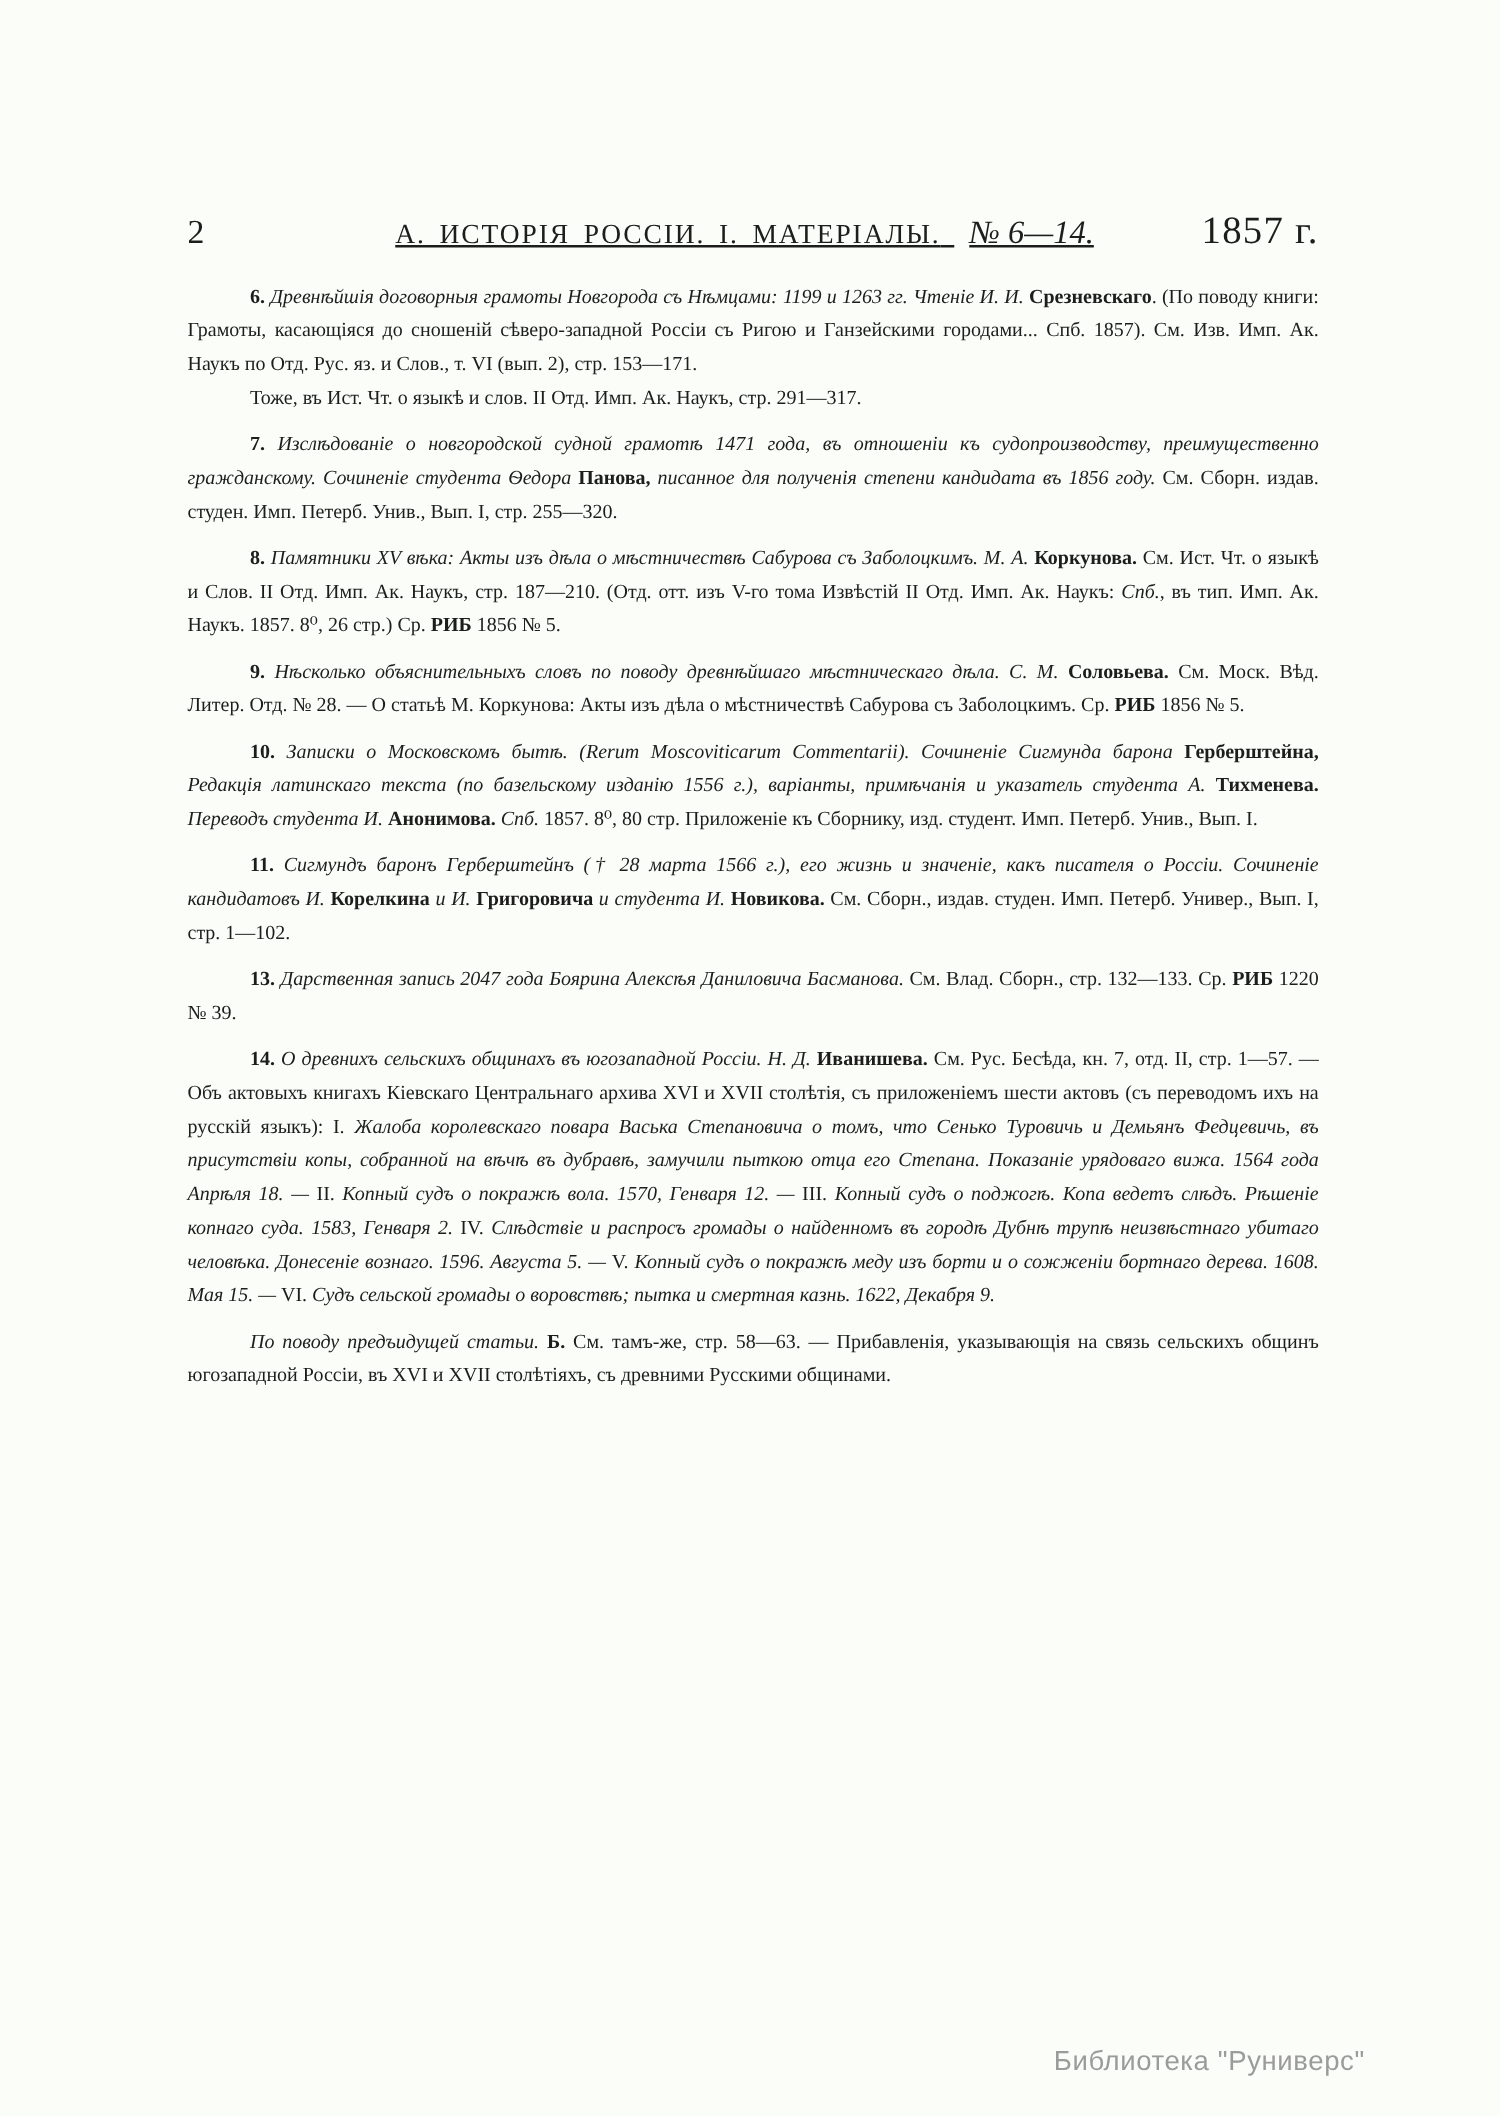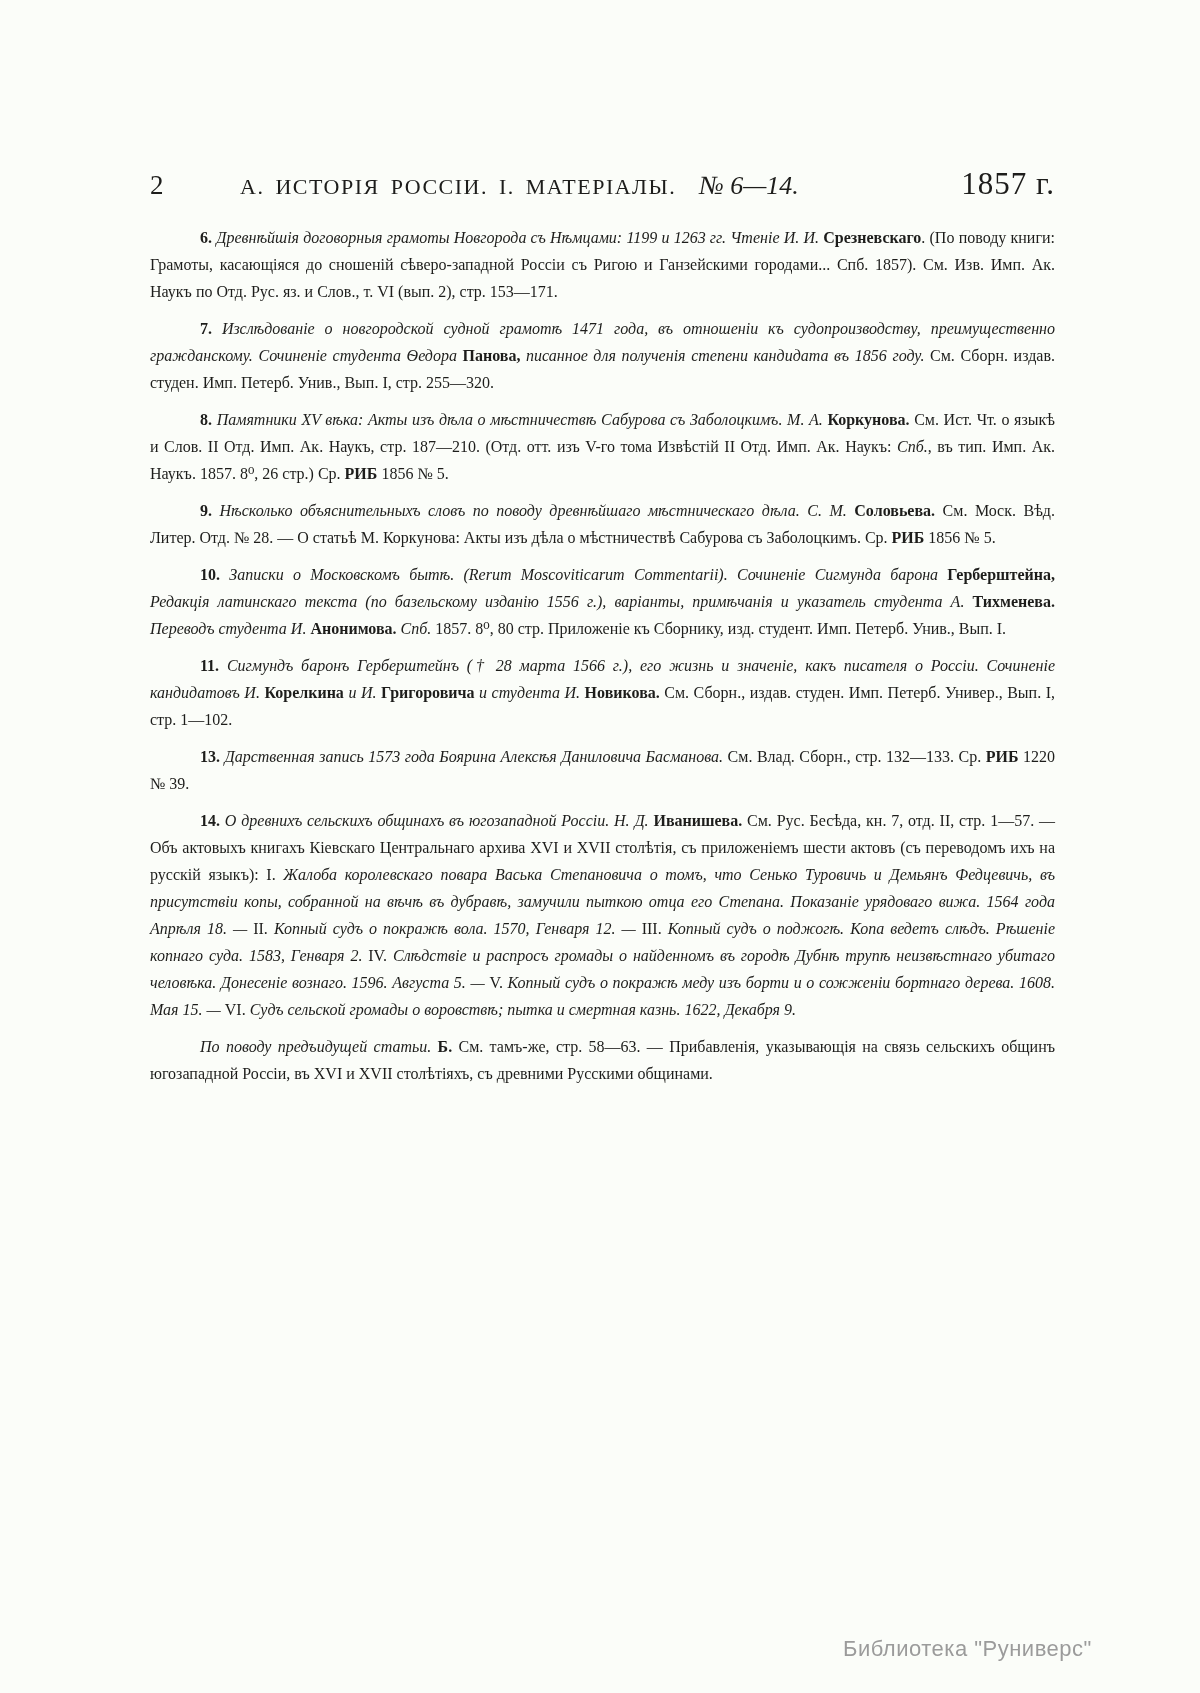--- a/index.html
+++ b/index.html
@@ -18,7 +18,7 @@
     display:flex;align-items:baseline;
   }
   .pagenum{width:90px;font-size:27px;}
-  .running{flex:1;font-size:22px;letter-spacing:1.5px;word-spacing:4px;white-space:nowrap;}
+  .running{flex:1;text-align:center;font-size:22px;letter-spacing:1.5px;word-spacing:4px;white-space:nowrap;text-decoration:underline;}
   .issue{font-size:26px;letter-spacing:0;word-spacing:0;font-style:italic;margin-left:12px;}
   .year{font-size:31px;letter-spacing:1px;margin-left:10px;}
   .textblock{

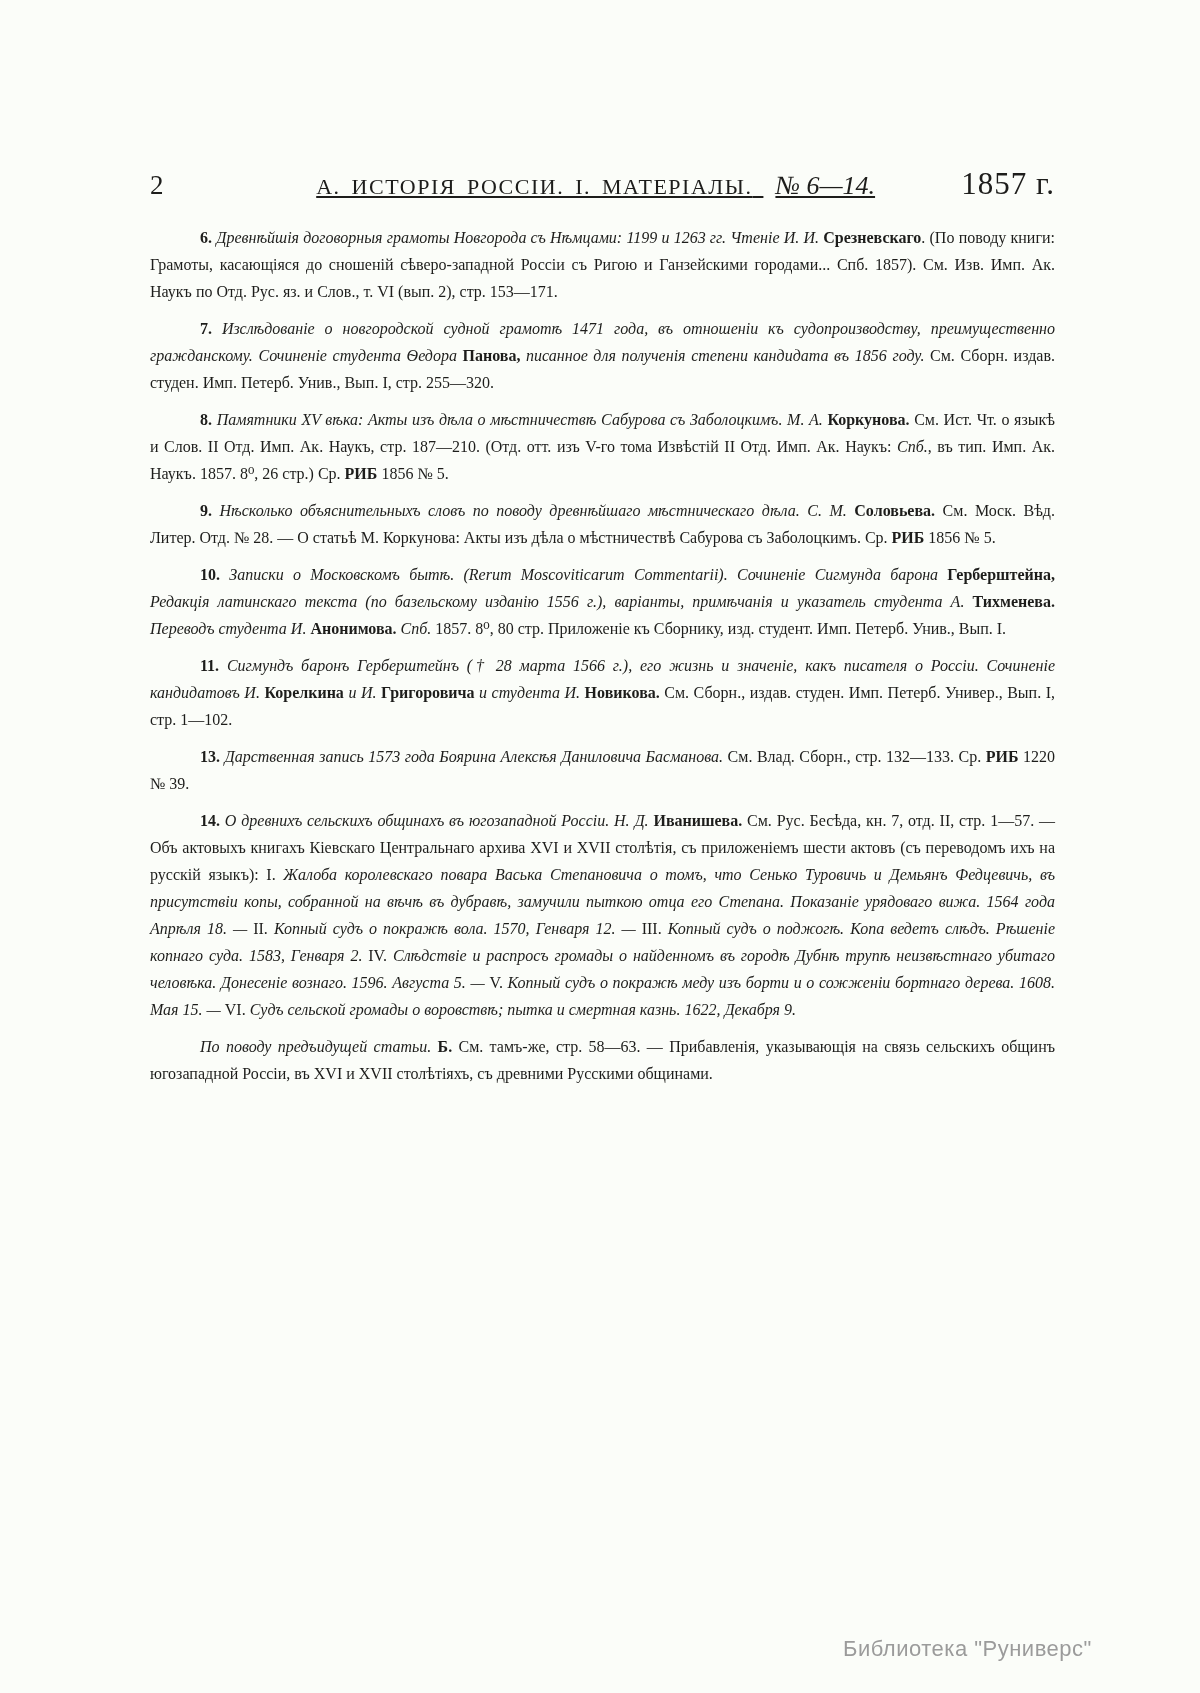--- a/index.html
+++ b/index.html
@@ -51,6 +51,7 @@
 
   <div class="textblock" id="entries">
       <p class="entry"><span class="b">6. </span><span class="i">Древнѣйшія договорныя грамоты Новгорода съ Нѣмцами: 1199 и 1263 гг. Чтеніе И. И. </span><span class="b">Срезневскаго</span><span>. (По поводу книги: Грамоты, касающіяся до сношеній сѣверо-западной Россіи съ Ригою и Ганзейскими городами... Спб. 1857). См. Изв. Имп. Ак. Наукъ по Отд. Рус. яз. и Слов., т. VI (вып. 2), стр. 153—171.</span></p>
+      <p class="entry tight"><span>Тоже, въ Ист. Чт. о языкѣ и слов. II Отд. Имп. Ак. Наукъ, стр. 291—317.</span></p>
       <p class="entry"><span class="b">7. </span><span class="i">Изслѣдованіе о новгородской судной грамотѣ 1471 года, въ отношеніи къ судопроизводству, преимущественно гражданскому. Сочиненіе студента Ѳедора </span><span class="b">Панова,</span><span class="i"> писанное для полученія степени кандидата въ 1856 году.</span><span> См. Сборн. издав. студен. Имп. Петерб. Унив., Вып. I, стр. 255—320.</span></p>
       <p class="entry"><span class="b">8. </span><span class="i">Памятники XV вѣка: Акты изъ дѣла о мѣстничествѣ Сабурова съ Заболоцкимъ. М. А. </span><span class="b">Коркунова.</span><span> См. Ист. Чт. о языкѣ и Слов. II Отд. Имп. Ак. Наукъ, стр. 187—210. (Отд. отт. изъ V-го тома Извѣстій II Отд. Имп. Ак. Наукъ: </span><span class="i">Спб.</span><span>, въ тип. Имп. Ак. Наукъ. 1857. 8⁰, 26 стр.) Ср. </span><span class="b">РИБ</span><span> 1856 № 5.</span></p>
       <p class="entry"><span class="b">9. </span><span class="i">Нѣсколько объяснительныхъ словъ по поводу древнѣйшаго мѣстническаго дѣла. С. М. </span><span class="b">Соловьева.</span><span> См. Моск. Вѣд. Литер. Отд. № 28. — О статьѣ М. Коркунова: Акты изъ дѣла о мѣстничествѣ Сабурова съ Заболоцкимъ. Ср. </span><span class="b">РИБ</span><span> 1856 № 5.</span></p>

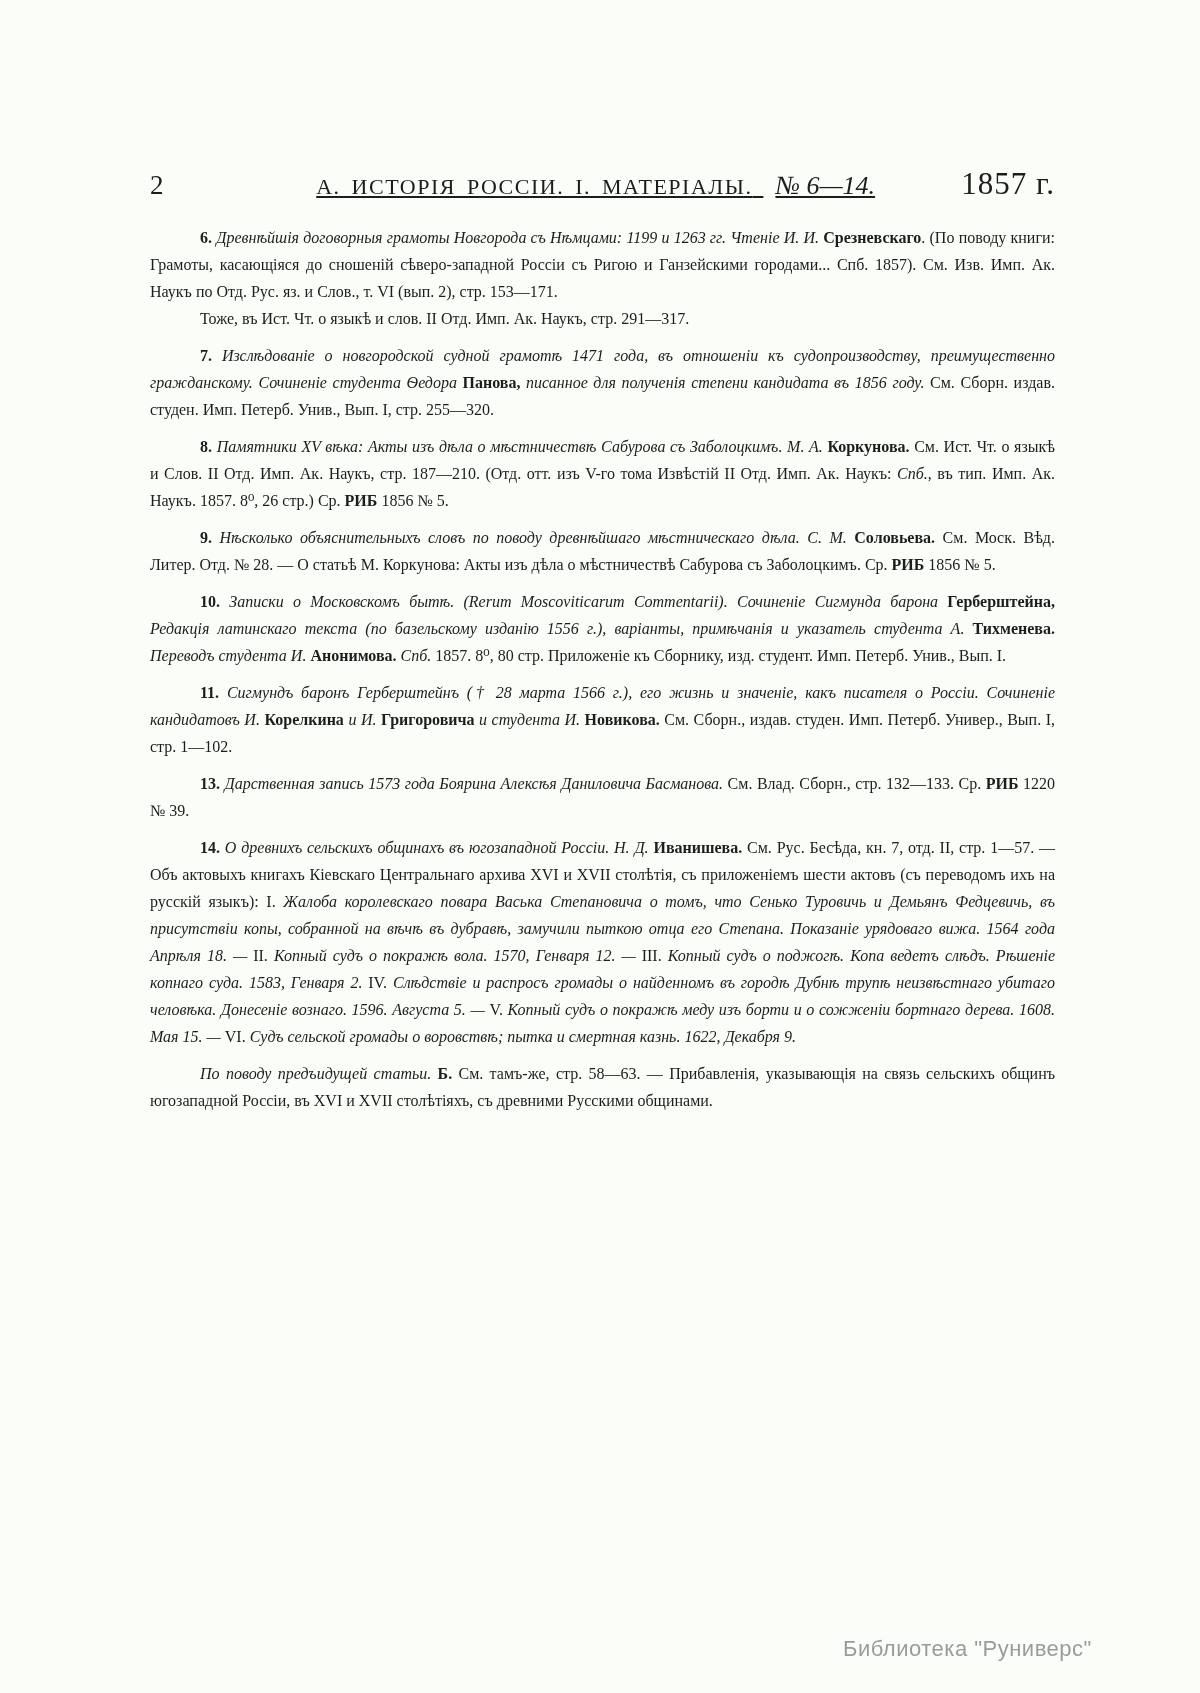--- a/index.html
+++ b/index.html
@@ -57,7 +57,7 @@
       <p class="entry"><span class="b">9. </span><span class="i">Нѣсколько объяснительныхъ словъ по поводу древнѣйшаго мѣстническаго дѣла. С. М. </span><span class="b">Соловьева.</span><span> См. Моск. Вѣд. Литер. Отд. № 28. — О статьѣ М. Коркунова: Акты изъ дѣла о мѣстничествѣ Сабурова съ Заболоцкимъ. Ср. </span><span class="b">РИБ</span><span> 1856 № 5.</span></p>
       <p class="entry"><span class="b">10. </span><span class="i">Записки о Московскомъ бытѣ. (Rerum Moscoviticarum Commentarii). Сочиненіе Сигмунда барона </span><span class="b">Герберштейна,</span><span class="i"> Редакція латинскаго текста (по базельскому изданію 1556 г.), варіанты, примѣчанія и указатель студента А. </span><span class="b">Тихменева.</span><span class="i"> Переводъ студента И. </span><span class="b">Анонимова.</span><span class="i"> Спб.</span><span> 1857. 8⁰, 80 стр.  Приложеніе къ Сборнику, изд. студент. Имп. Петерб. Унив., Вып. I.</span></p>
       <p class="entry"><span class="b">11. </span><span class="i">Сигмундъ баронъ Герберштейнъ († 28 марта 1566 г.), его жизнь и значеніе, какъ писателя о Россіи. Сочиненіе кандидатовъ И. </span><span class="b">Корелкина</span><span class="i"> и И. </span><span class="b">Григоровича</span><span class="i"> и студента И. </span><span class="b">Новикова.</span><span> См. Сборн., издав. студен. Имп. Петерб. Универ., Вып. I, стр. 1—102.</span></p>
-      <p class="entry"><span class="b">13. </span><span class="i">Дарственная запись 1573 года Боярина Алексѣя Даниловича Басманова.</span><span> См. Влад. Сборн., стр. 132—133. Ср. </span><span class="b">РИБ</span><span> 1220 № 39.</span></p>
+      <p class="entry"><span class="b">13. </span><span class="i">Дарственная запись 2047 года Боярина Алексѣя Даниловича Басманова.</span><span> См. Влад. Сборн., стр. 132—133. Ср. </span><span class="b">РИБ</span><span> 1220 № 39.</span></p>
       <p class="entry"><span class="b">14. </span><span class="i">О древнихъ сельскихъ общинахъ въ югозападной Россіи. Н. Д. </span><span class="b">Иванишева.</span><span> См. Рус. Бесѣда, кн. 7, отд. II, стр. 1—57. — Объ актовыхъ книгахъ Кіевскаго Центральнаго архива XVI и XVII столѣтія, съ приложеніемъ шести актовъ (съ переводомъ ихъ на русскій языкъ): I. </span><span class="i">Жалоба королевскаго повара Васька Степановича о томъ, что Сенько Туровичь и Демьянъ Федцевичь, въ присутствіи копы, собранной на вѣчѣ въ дубравѣ, замучили пыткою отца его Степана. Показаніе урядоваго вижа. 1564 года Апрѣля 18. — </span><span>II.</span><span class="i"> Копный судъ о покражѣ вола. 1570, Генваря 12. — </span><span>III.</span><span class="i"> Копный судъ о поджогѣ. Копа ведетъ слѣдъ. Рѣшеніе копнаго суда. 1583, Генваря 2. </span><span>IV.</span><span class="i"> Слѣдствіе и распросъ громады о найденномъ въ городѣ Дубнѣ трупѣ неизвѣстнаго убитаго человѣка. Донесеніе вознаго. 1596. Августа 5. — </span><span>V.</span><span class="i"> Копный судъ о покражѣ меду изъ борти и о сожженіи бортнаго дерева. 1608. Мая 15. — </span><span>VI.</span><span class="i"> Судъ сельской громады о воровствѣ; пытка и смертная казнь. 1622, Декабря 9.</span></p>
       <p class="entry"><span class="i">По поводу предъидущей статьи. </span><span class="b">Б.</span><span> См. тамъ-же, стр. 58—63. — Прибавленія, указывающія на связь сельскихъ общинъ югозападной Россіи, въ XVI и XVII столѣтіяхъ, съ древними Русскими общинами.</span></p>
     </div>

